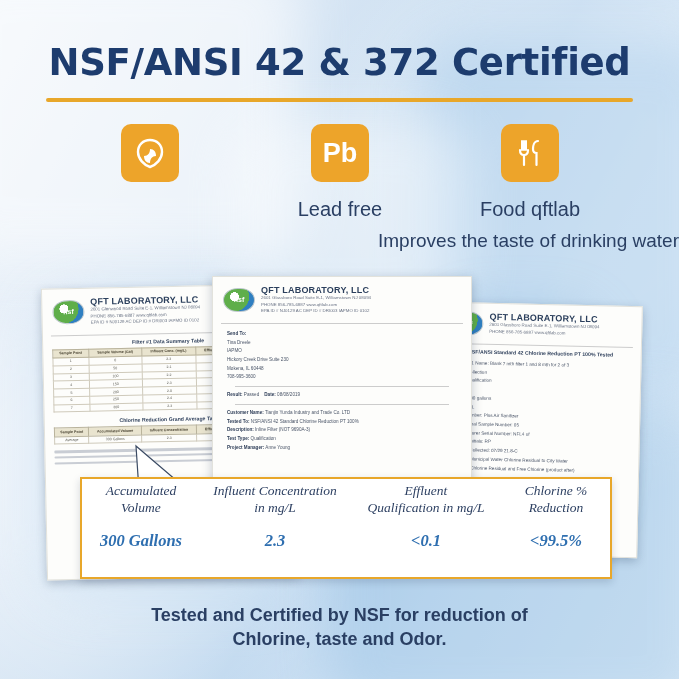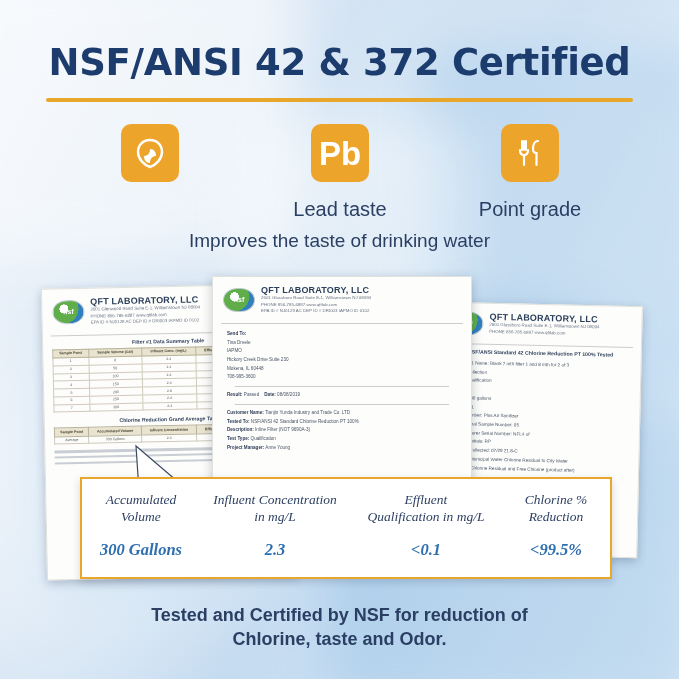--- a/index.html
+++ b/index.html
@@ -49,7 +49,7 @@
     display:flex;align-items:center;justify-content:center;color:#fff;
   }
   .badge svg{display:block;}
-  .badge .pb{font-size:33px;font-weight:bold;font-family:"Liberation Sans",sans-serif;line-height:1;}
+  .badge .pb{font-size:27px;font-weight:bold;font-family:"Liberation Sans",sans-serif;line-height:1;}
   .feature-label{
     margin-top:16px;font-size:20px;color:#2a3f63;font-family:"Liberation Sans",sans-serif;
   }

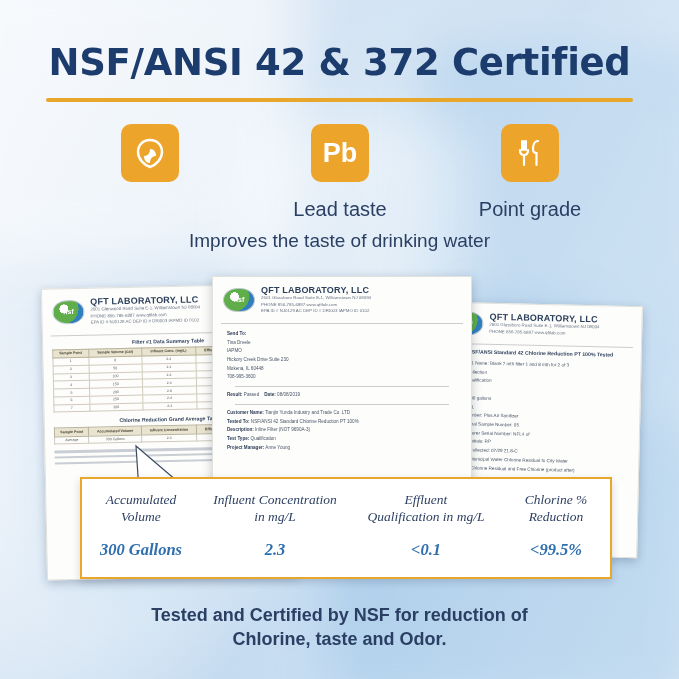--- a/index.html
+++ b/index.html
@@ -156,7 +156,7 @@
       <div class="badge">
         <span class="pb">Pb</span>
       </div>
-      <div class="feature-label">Lead taste</div>
+      <div class="feature-label">Lead free</div>
     </div>
 
     <div class="feature">

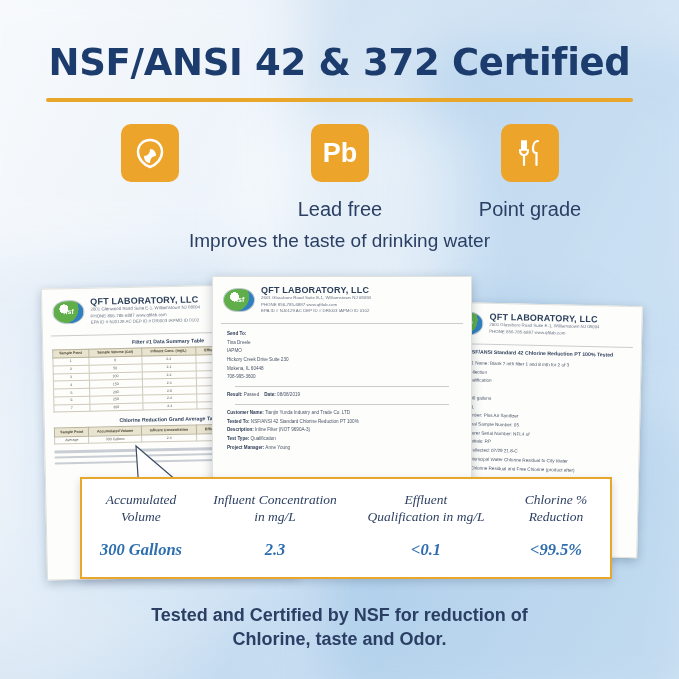--- a/index.html
+++ b/index.html
@@ -168,7 +168,7 @@
           <path d="M24 4 C20 4 19 9 19 12 C19 15 21 16 22.5 16 L22.5 28" stroke="#ffffff" stroke-width="2.2" fill="none" stroke-linecap="round"></path>
         </svg>
       </div>
-      <div class="feature-label">Point grade</div>
+      <div class="feature-label">Food qftlab</div>
     </div>
   </div>
 

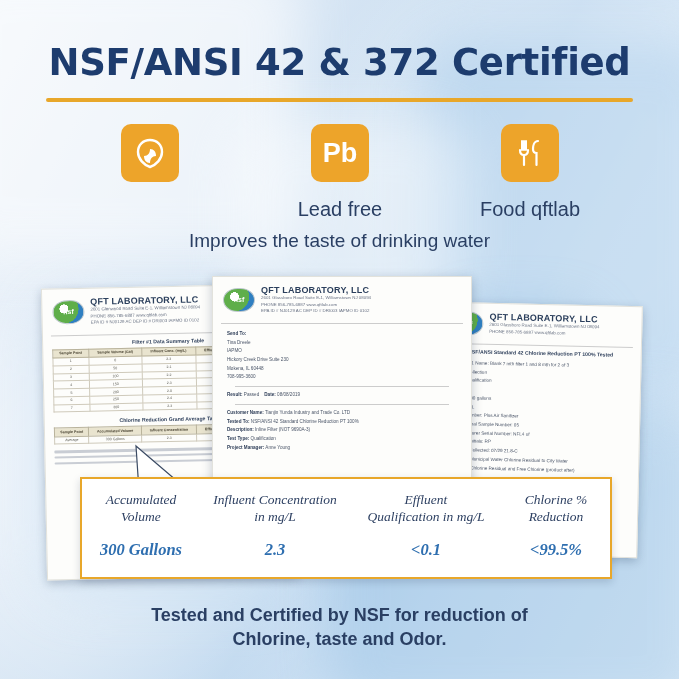--- a/index.html
+++ b/index.html
@@ -54,7 +54,7 @@
     margin-top:16px;font-size:20px;color:#2a3f63;font-family:"Liberation Sans",sans-serif;
   }
   .subtitle{
-    position:absolute;left:0;top:230px;width:679px;text-align:center;
+    position:absolute;left:0;top:230px;width:679px;text-align:right;
     font-size:19px;color:#2a3f63;
   }
 

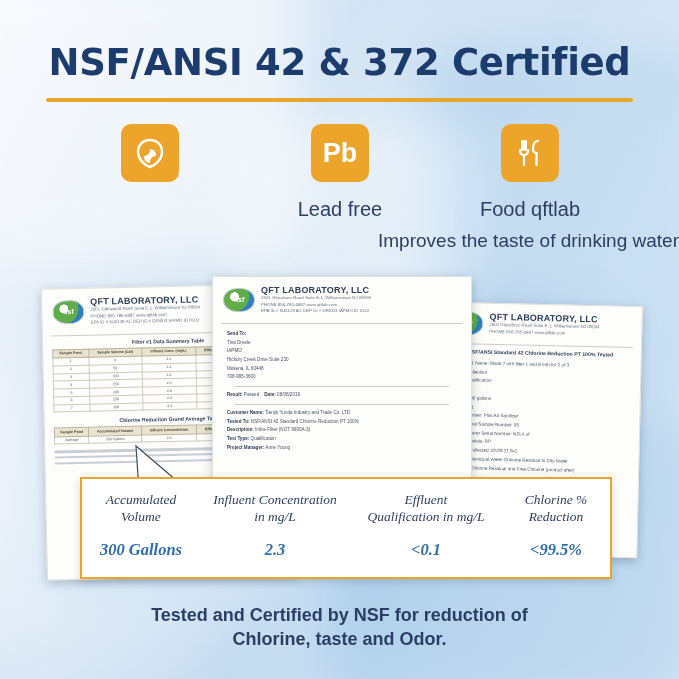--- a/index.html
+++ b/index.html
@@ -105,7 +105,7 @@
     box-shadow:0 3px 8px rgba(20,40,70,.18);
   }
   .callout-grid{display:flex;height:100%;}
-  .col{flex:1;display:flex;flex-direction:column;align-items:center;justify-content:flex-start;padding-top:13px;}
+  .col{flex:1;display:flex;flex-direction:column;align-items:center;justify-content:flex-start;padding-top:4px;}
   .col.c1{flex:0 0 118px;}
   .col.c2{flex:0 0 150px;}
   .col.c3{flex:0 0 152px;}

